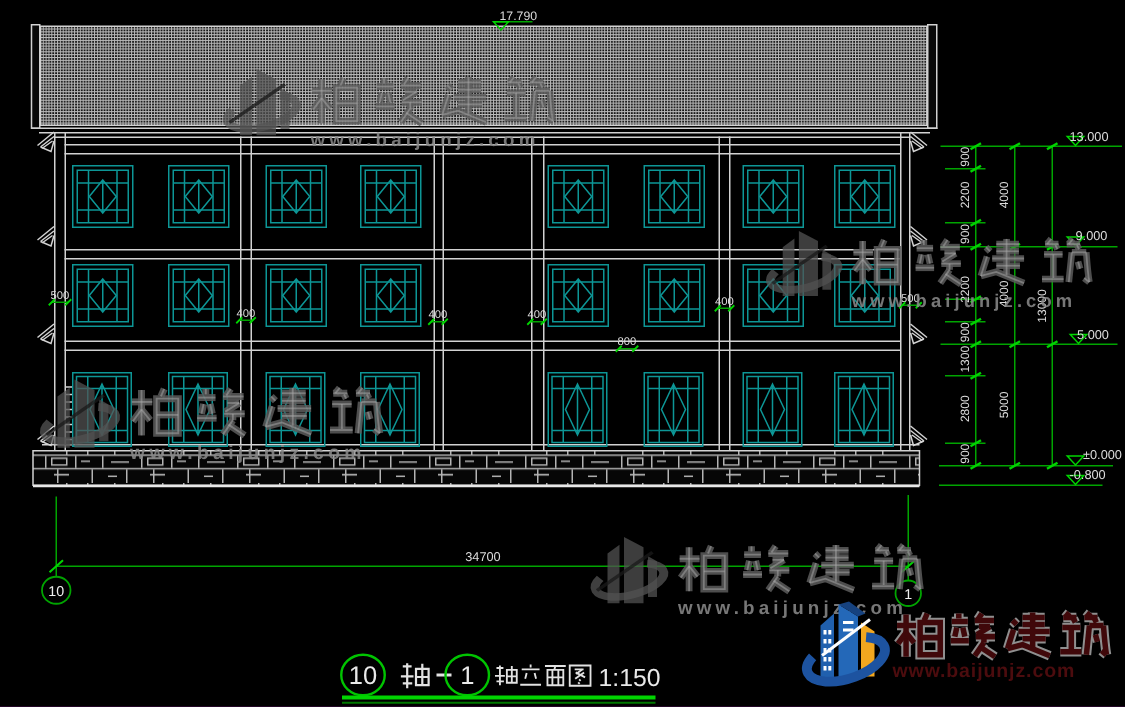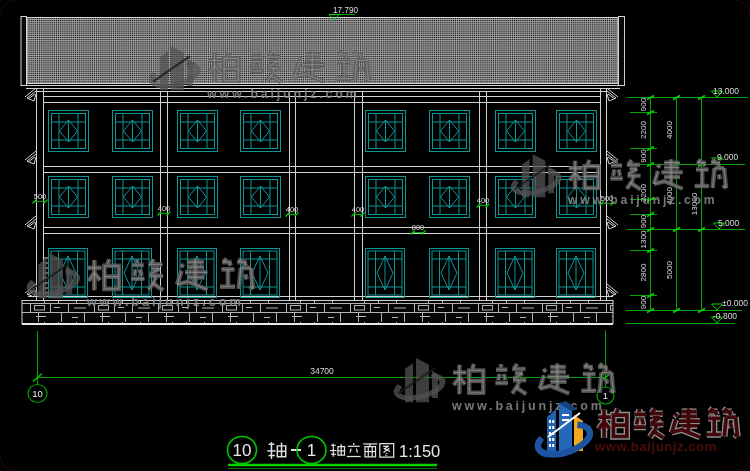--- a/index.html
+++ b/index.html
@@ -2,7 +2,7 @@
 <html><head><meta charset="utf-8"><style>
 html,body{margin:0;padding:0;background:#000;}
 *{font-family:"Liberation Sans",sans-serif;}
-#page{position:relative;width:750px;height:471px;background:#a21caf;overflow:hidden;border-radius:16px;}
+#page{position:relative;width:750px;height:471px;background:#a21caf;overflow:hidden;}
 </style></head><body>
 <div id="page">
 <svg width="750" height="471" viewBox="0 0 750 471" style="position:absolute;left:0;top:0">

